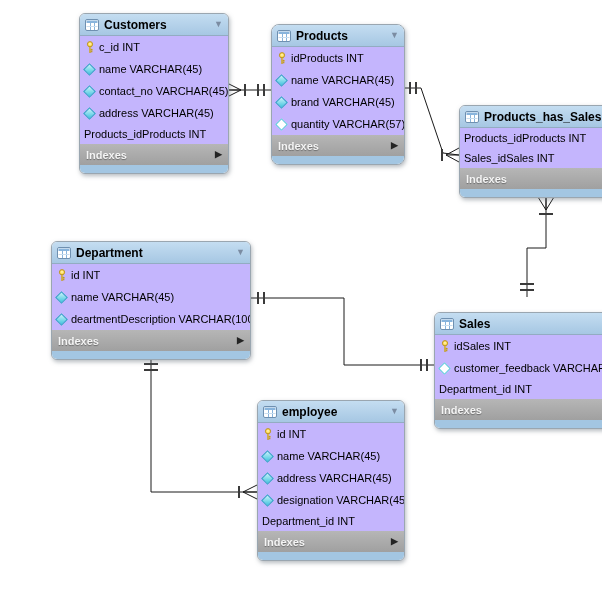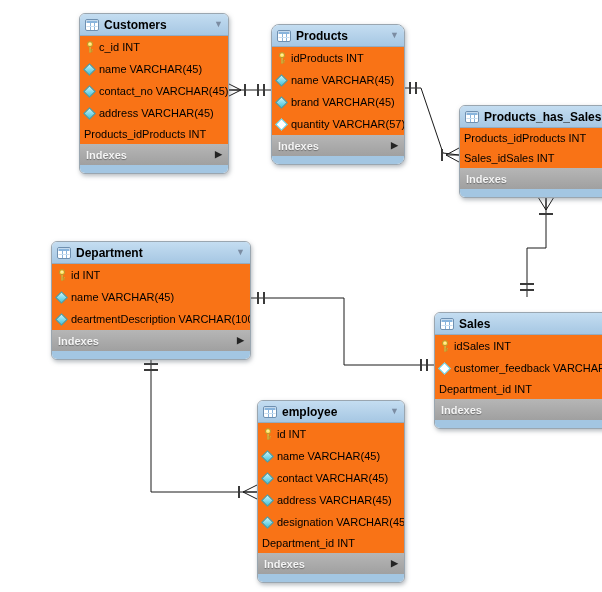--- a/index.html
+++ b/index.html
@@ -16,7 +16,7 @@
          background:linear-gradient(#c4ddf1,#a6c7e3);border-bottom:1px solid #93acc2;}
   .ttitle{font-size:12px;font-weight:bold;color:#000;flex:1;white-space:nowrap;overflow:hidden;}
   .tarrow{font-size:9px;color:#7b8ca2;line-height:1;}
-  .row{display:flex;align-items:center;height:22px;padding:0 4px;gap:4px;background:#f97316;}
+  .row{display:flex;align-items:center;height:22px;padding:0 4px;gap:4px;background:#c4b5fd;}
   .row.fk{height:20px;}
   .ichold{width:11px;height:12px;display:flex;justify-content:center;align-items:center;flex:none;}
   .d{width:7px;height:7px;transform:rotate(45deg);

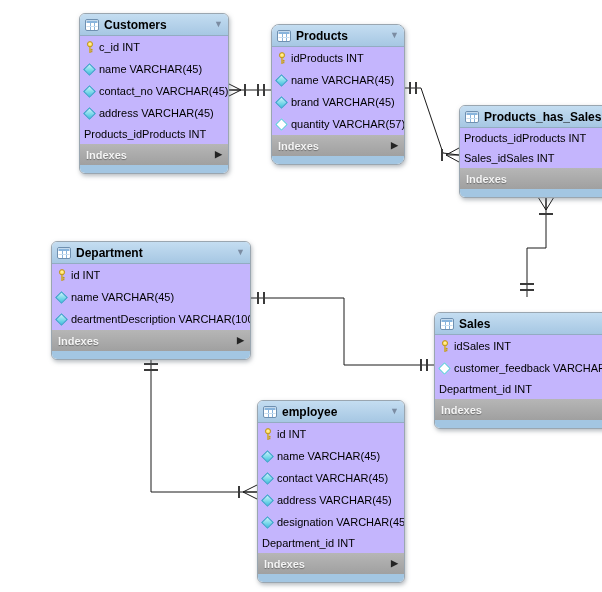--- a/index.html
+++ b/index.html
@@ -320,12 +320,6 @@
       <span class="ichold">
           <span class="d"></span>
         </span>
-      <span class="ctext">contact VARCHAR(45)</span>
-    </div>
-    <div class="row">
-      <span class="ichold">
-          <span class="d"></span>
-        </span>
       <span class="ctext">address VARCHAR(45)</span>
     </div>
     <div class="row">

